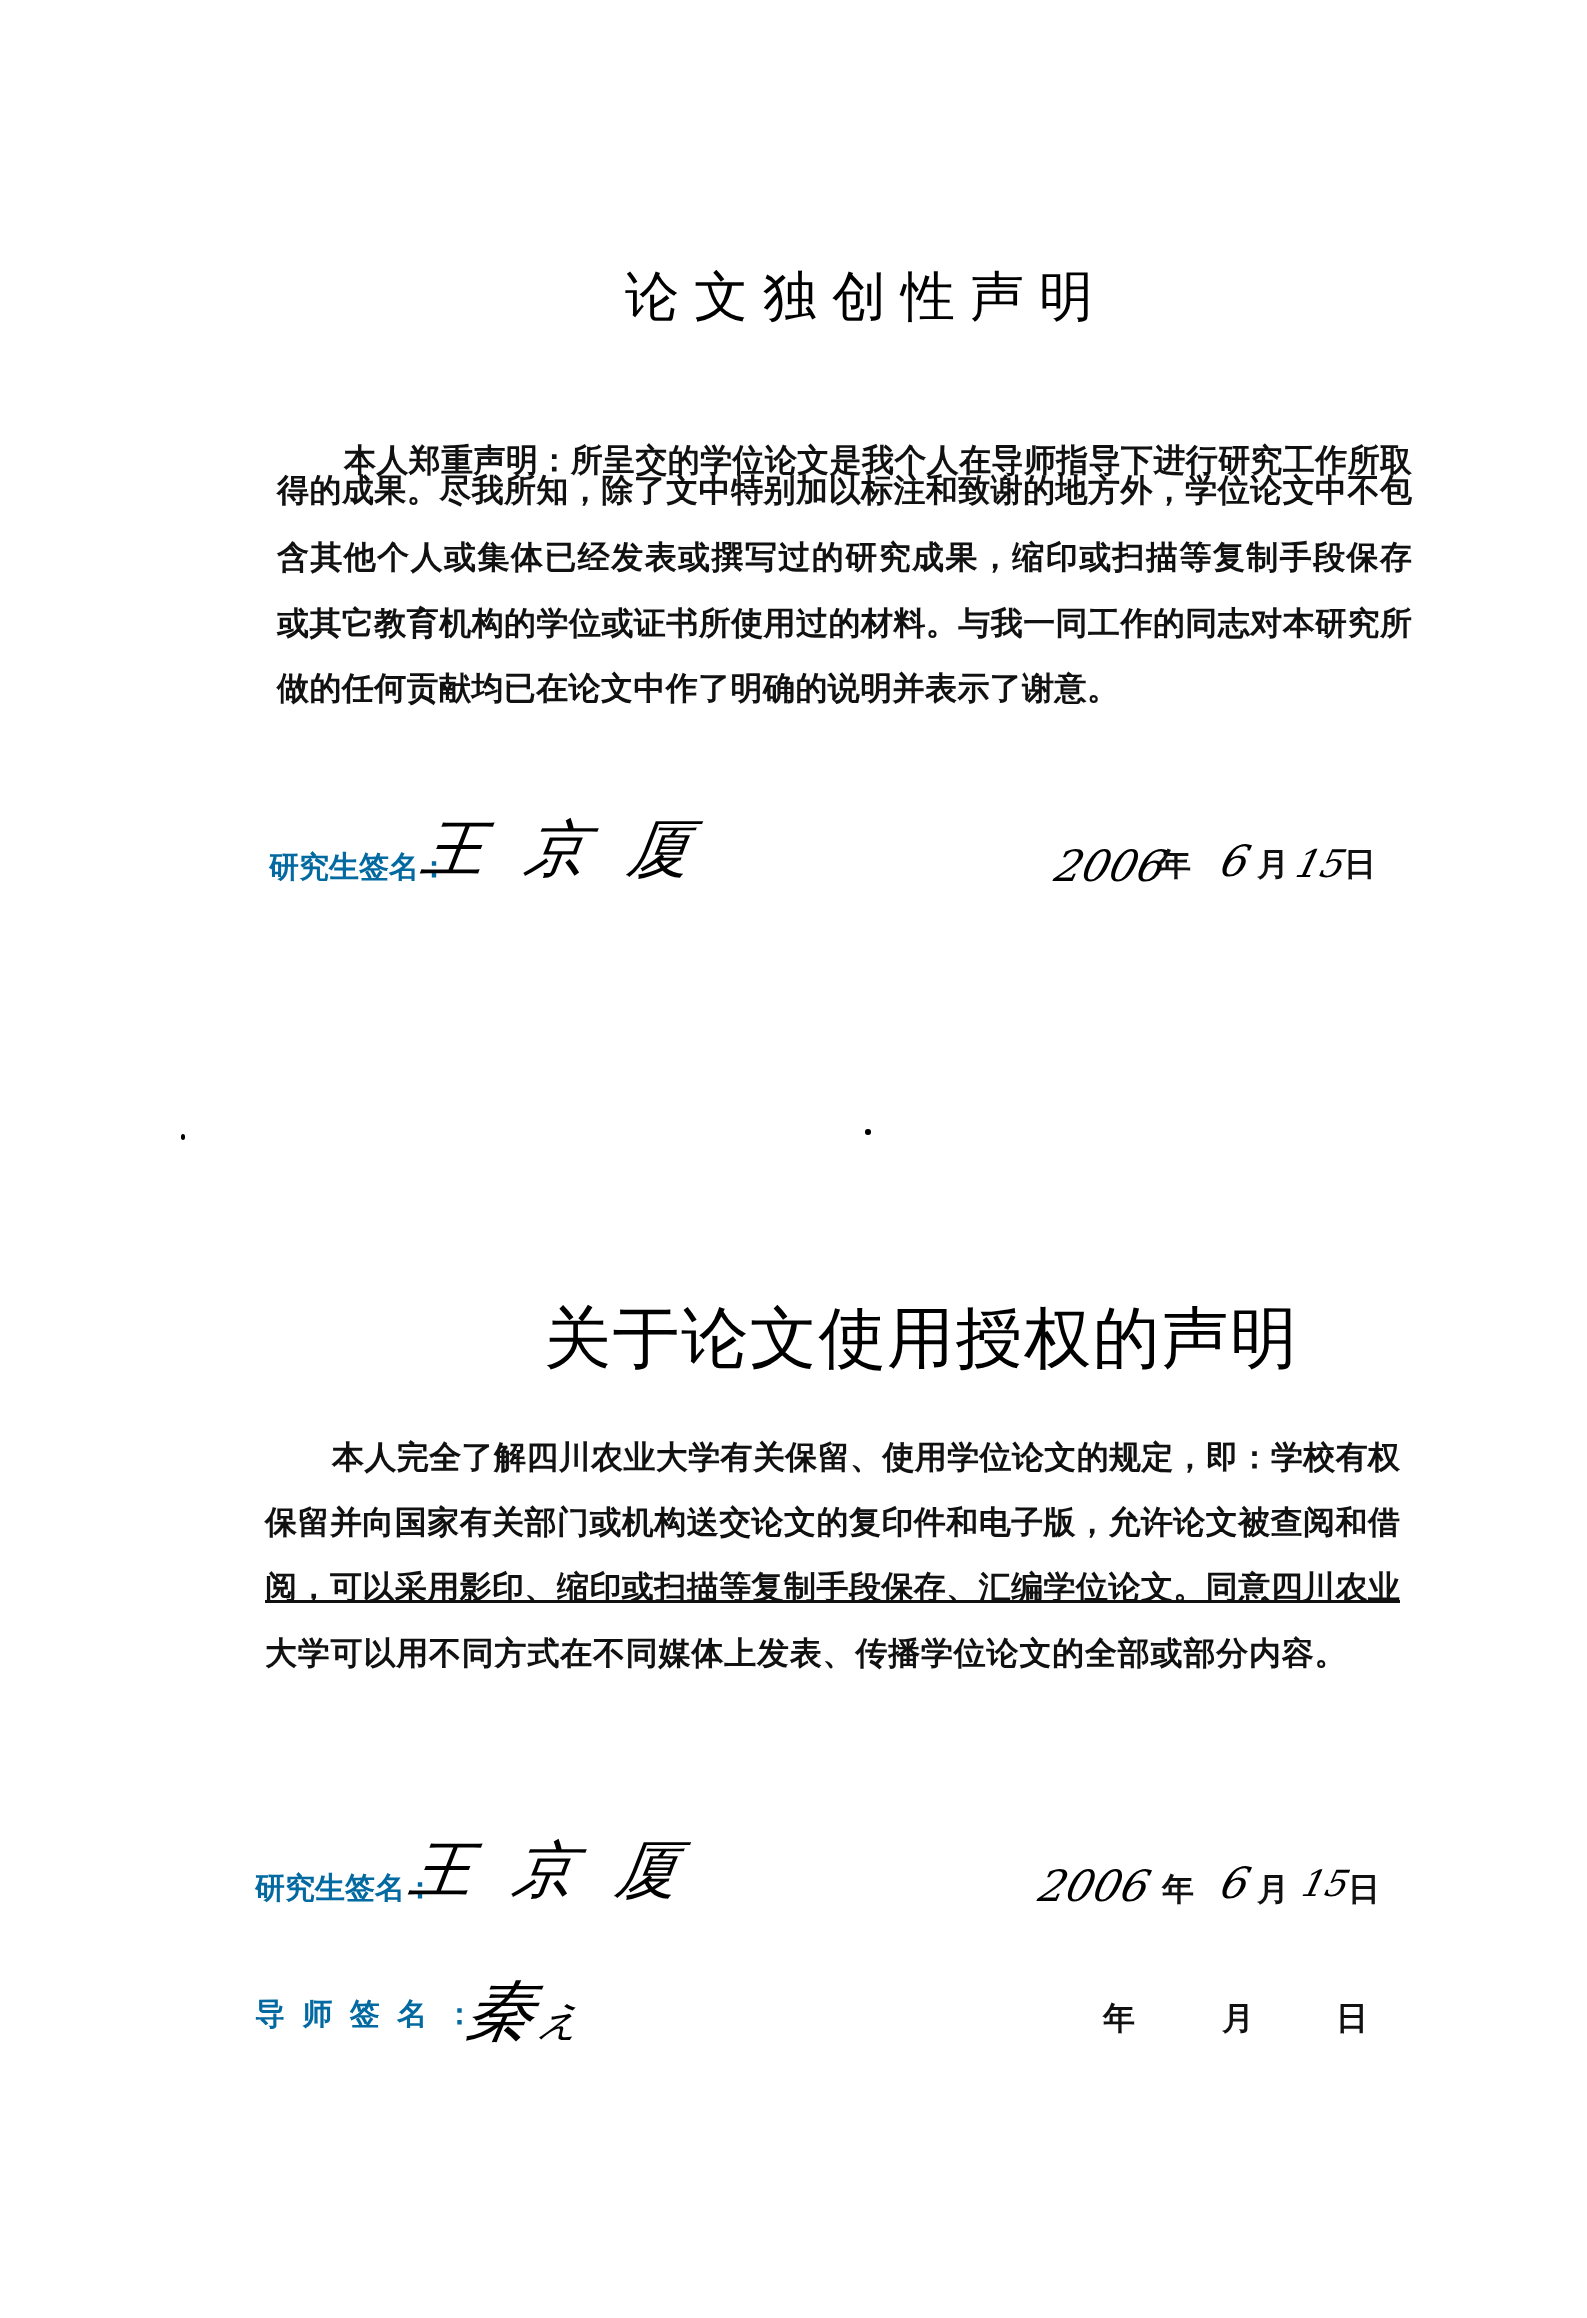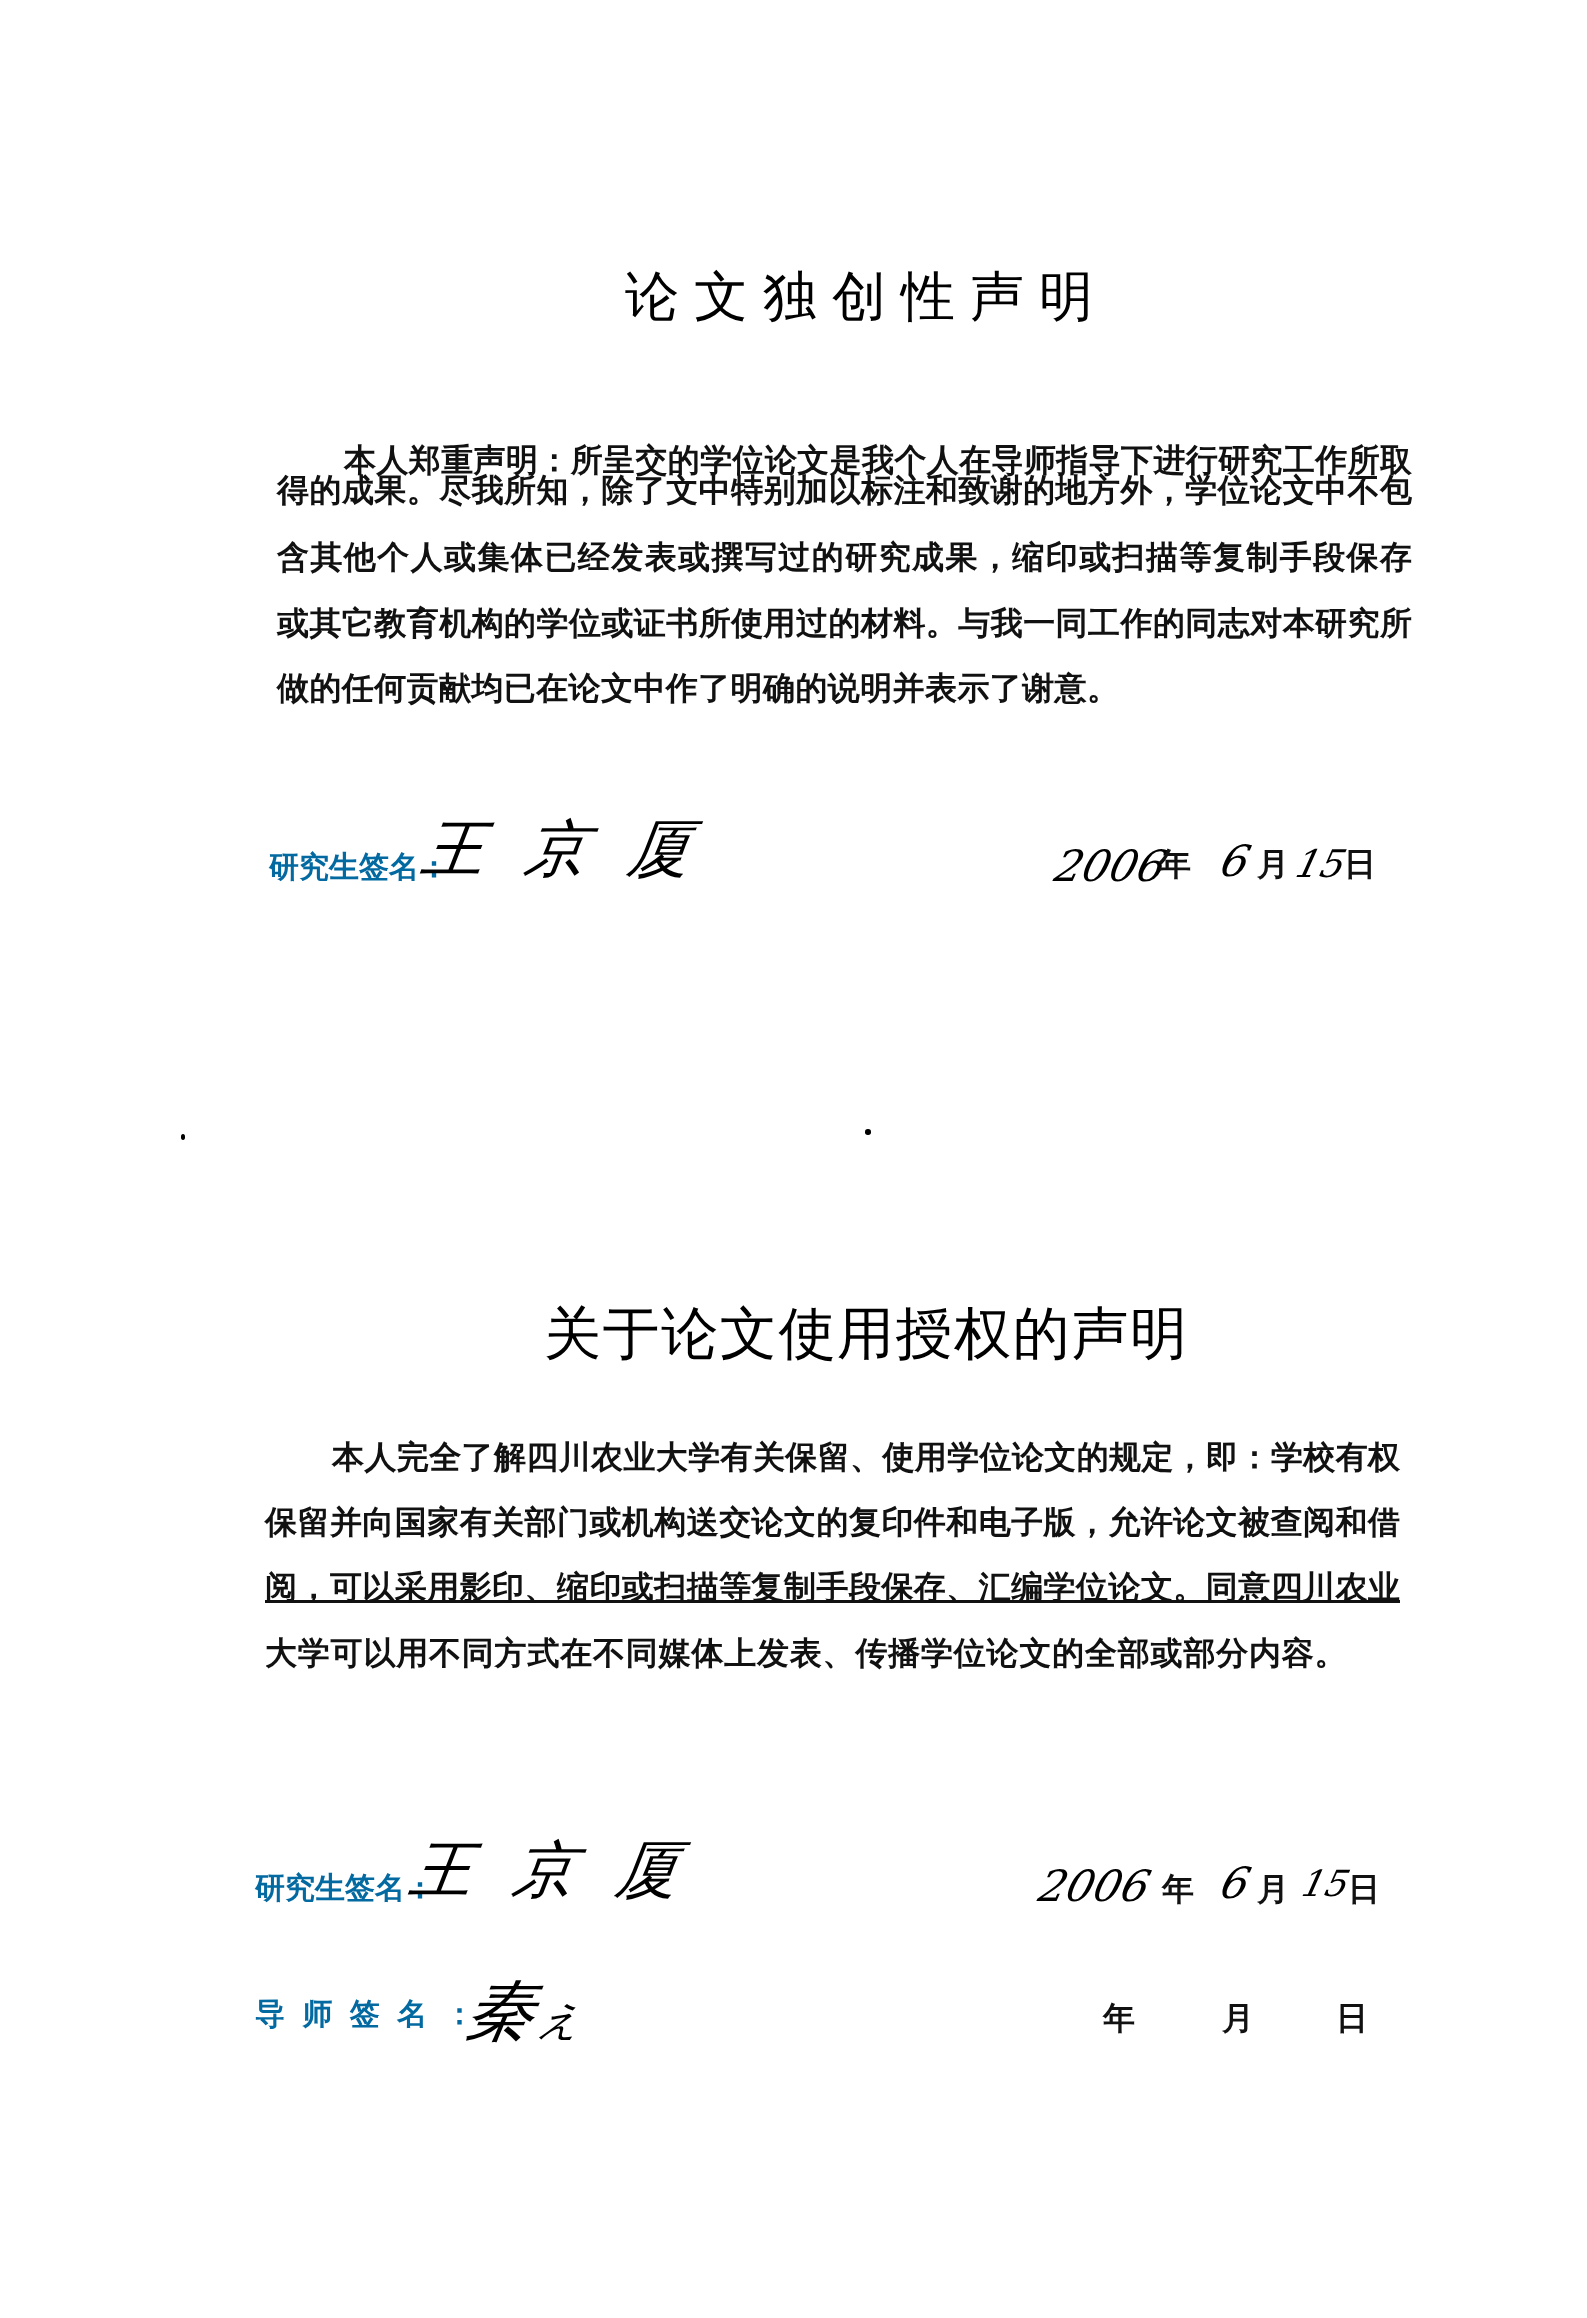--- a/index.html
+++ b/index.html
@@ -33,7 +33,7 @@
     .title-2 {
       left: 544px;
       top: 1305px;
-      font-size: 57px;
+      font-size: 67px;
       letter-spacing: 1.6px;
     }
 

